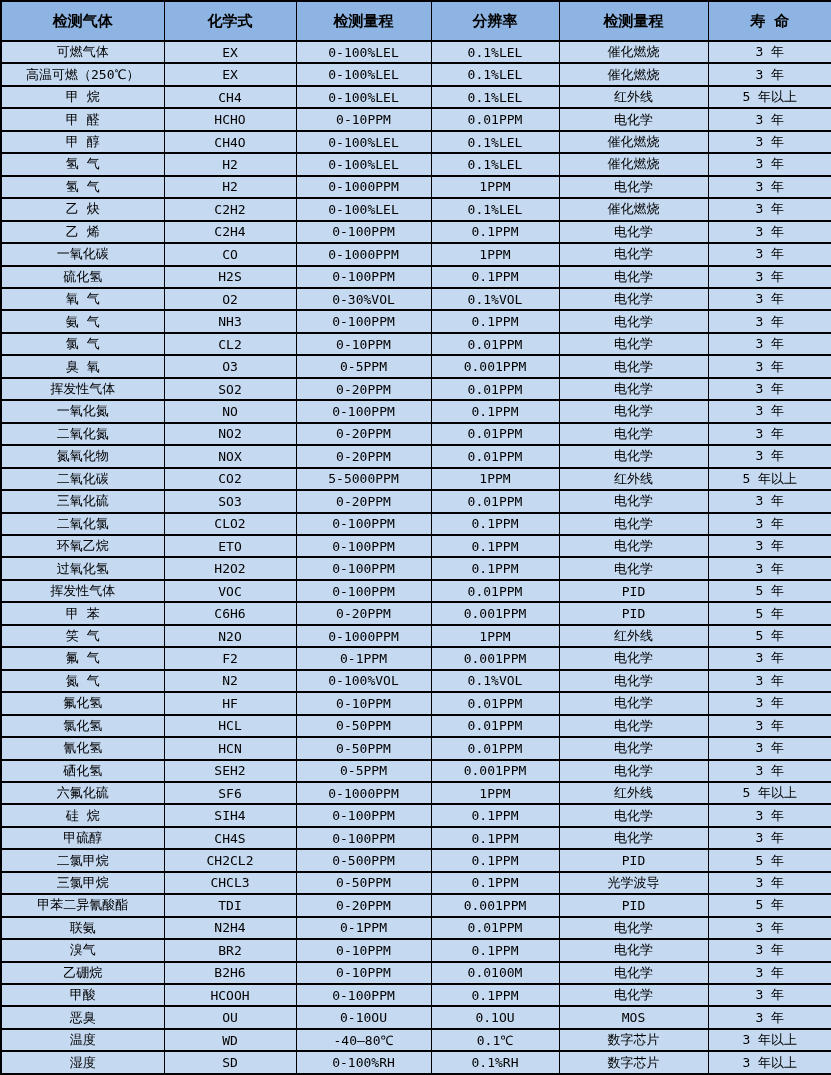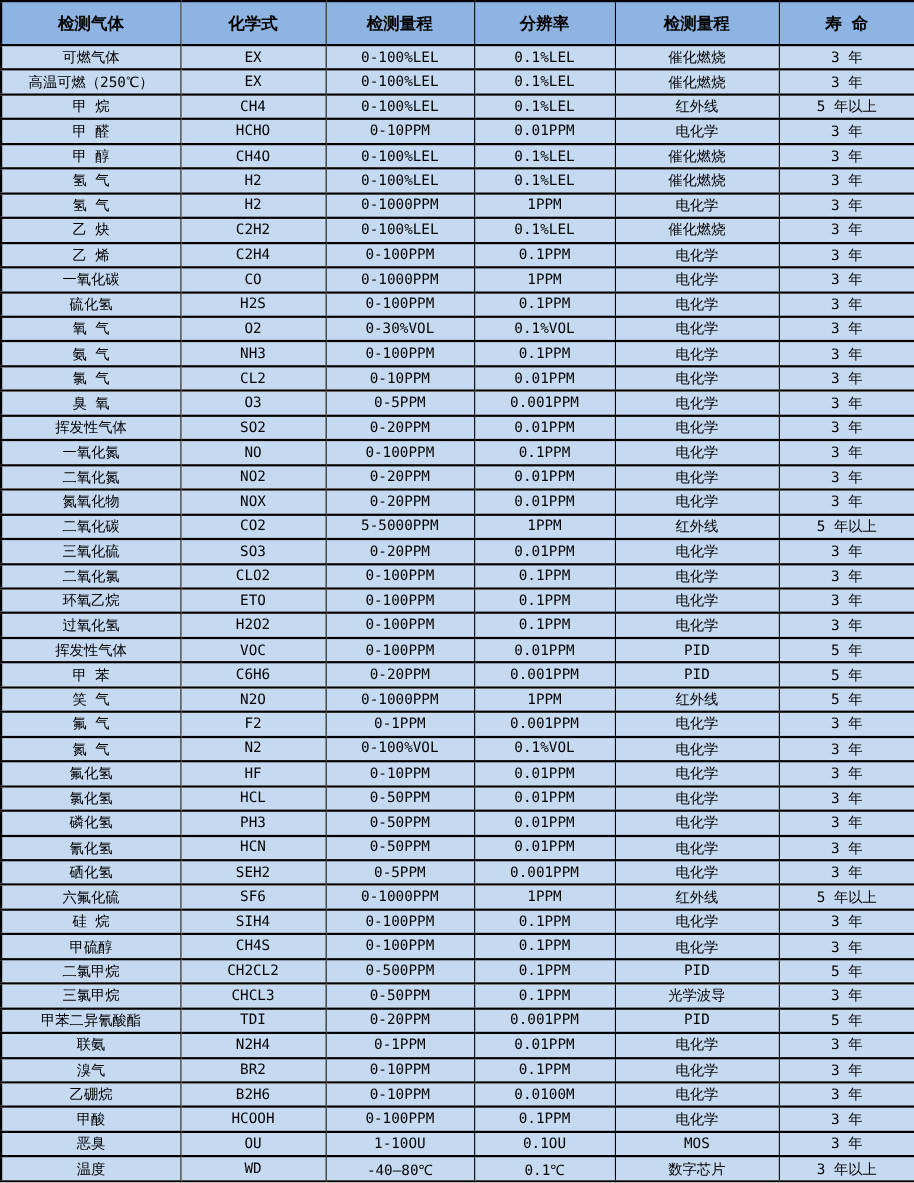--- a/index.html
+++ b/index.html
@@ -320,14 +320,6 @@
         <td>3 年</td>
       </tr>
       <tr>
-        <td>磷化氢</td>
-        <td>PH3</td>
-        <td>0-50PPM</td>
-        <td>0.01PPM</td>
-        <td>电化学</td>
-        <td>3 年</td>
-      </tr>
-      <tr>
         <td>氰化氢</td>
         <td>HCN</td>
         <td>0-50PPM</td>

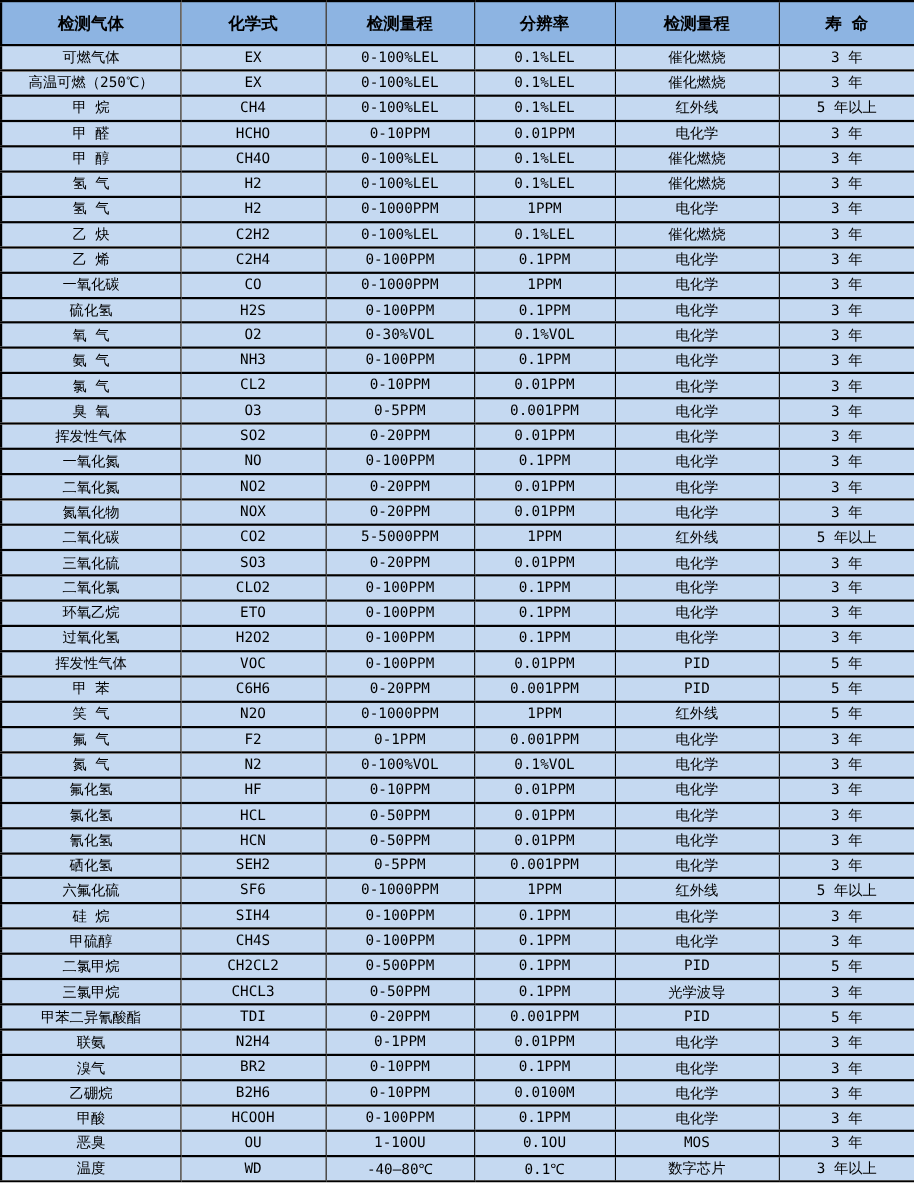--- a/index.html
+++ b/index.html
@@ -418,7 +418,7 @@
       <tr>
         <td>恶臭</td>
         <td>OU</td>
-        <td>1-10OU</td>
+        <td>0-10OU</td>
         <td>0.1OU</td>
         <td>MOS</td>
         <td>3 年</td>

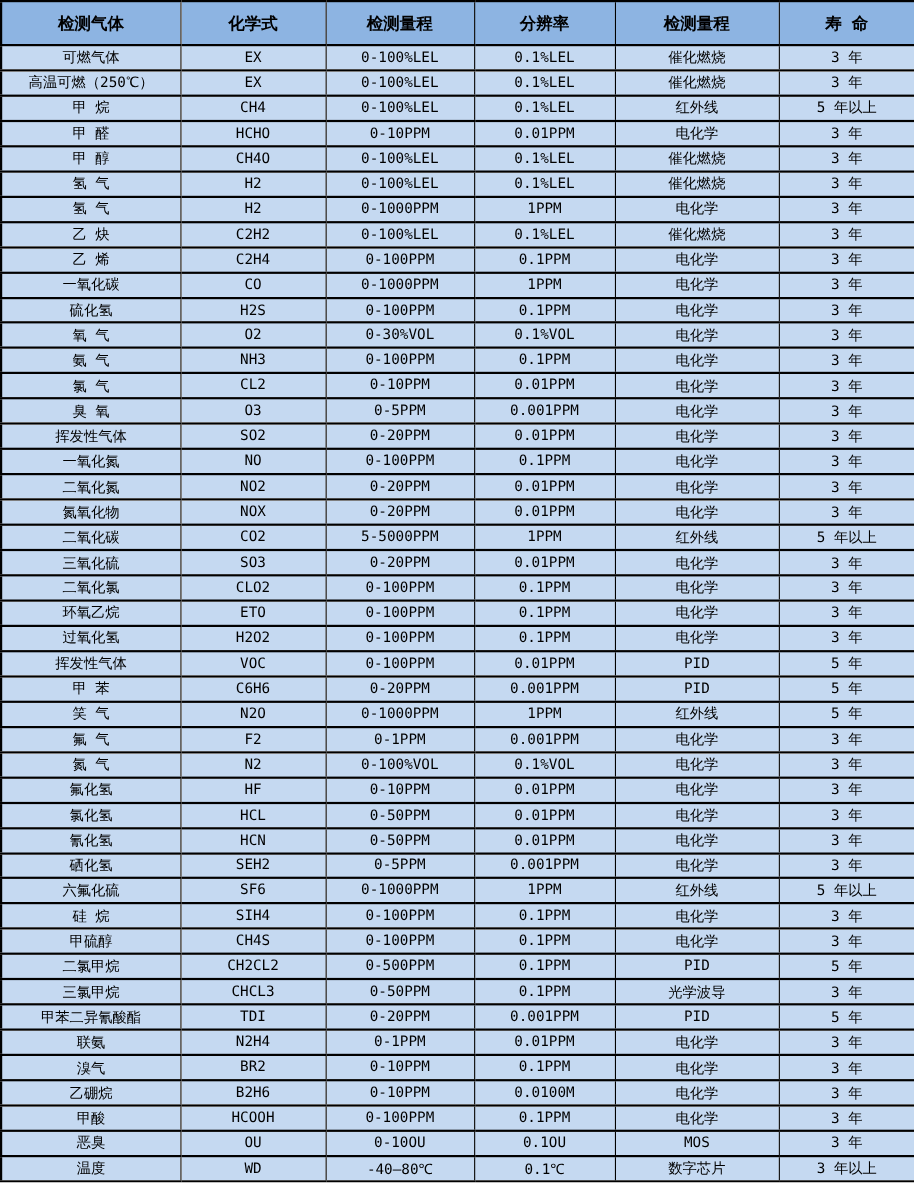--- a/index.html
+++ b/index.html
@@ -431,6 +431,14 @@
         <td>数字芯片</td>
         <td>3 年以上</td>
       </tr>
+      <tr>
+        <td>湿度</td>
+        <td>SD</td>
+        <td>0-100%RH</td>
+        <td>0.1%RH</td>
+        <td>数字芯片</td>
+        <td>3 年以上</td>
+      </tr>
     </tbody>
 </table>
 

